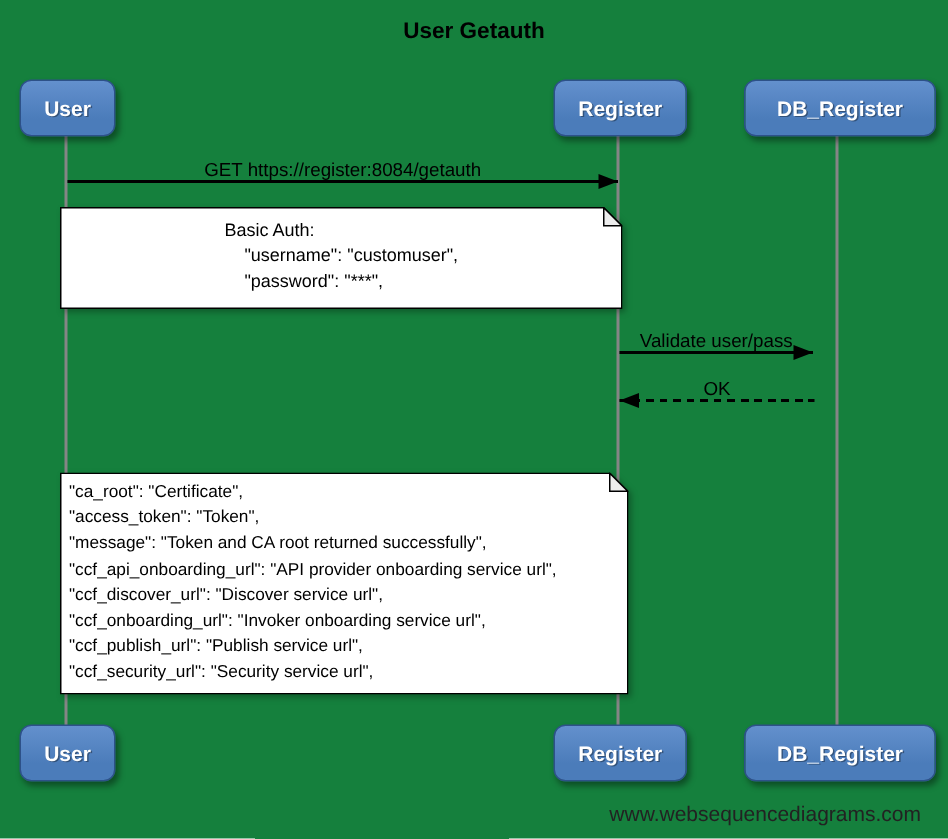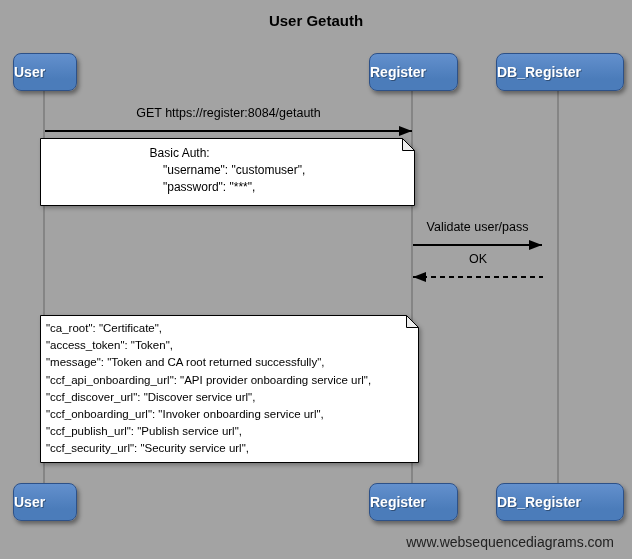--- a/index.html
+++ b/index.html
@@ -4,7 +4,7 @@
 <style>
   html,body { margin:0; padding:0; background:#fff; }
   .diagram {
-    position:relative; width:632px; height:559px; background:#a3a3a3;
+    position:relative; width:632px; height:559px; background:#15803d;
     font-family:"Liberation Sans", sans-serif; color:#000; overflow:hidden;
   }
   .title {

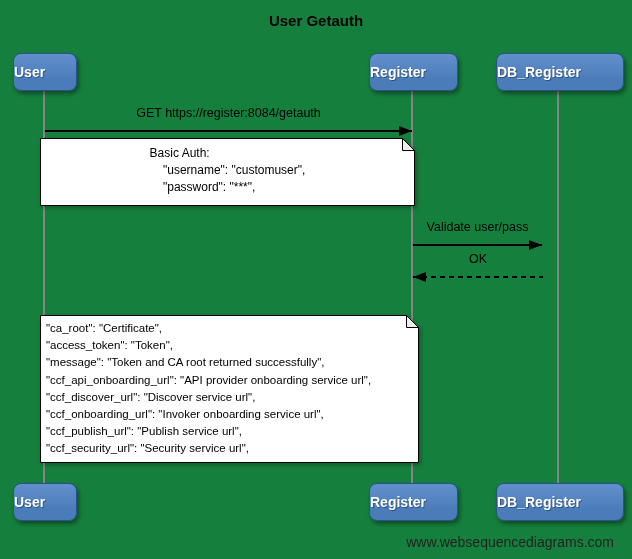--- a/index.html
+++ b/index.html
@@ -20,7 +20,7 @@
     border:1px solid var(--actor-border,#2d5188);
     background:linear-gradient(180deg,#6390cd 0%, var(--actor-fill,#4b7cba) 70%);
     box-shadow:2px 3px 4px rgba(0,0,0,0.40);
-    display:flex; align-items:center; justify-content:flex-start;
+    display:flex; align-items:center; justify-content:center;
     color:#fff; font-weight:bold; font-size:14px;
     text-shadow:1px 1px 0 rgba(0,0,0,0.35);
   }

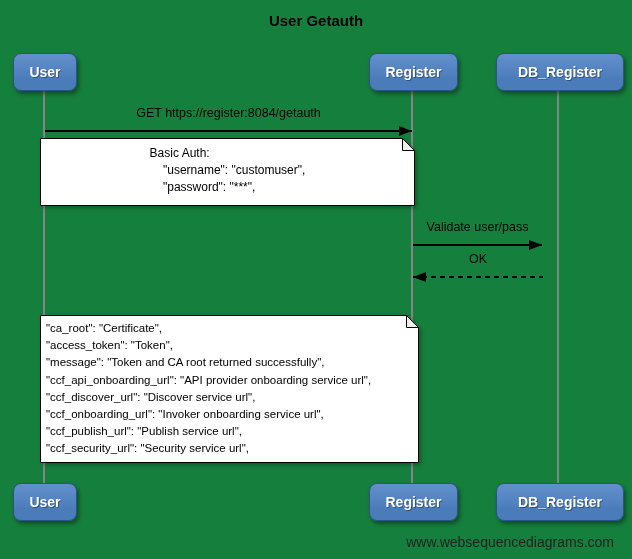--- a/index.html
+++ b/index.html
@@ -33,7 +33,7 @@
 
   .message { position:absolute; }
   .message .label {
-    text-align:center; font-size:12.5px; padding-bottom:10px; white-space:nowrap;
+    text-align:center; font-size:12.5px; padding-bottom:0; white-space:nowrap;
   }
   .message .line { position:relative; height:2px; background:var(--message-line,#000); }
   .message .line.dashed {

